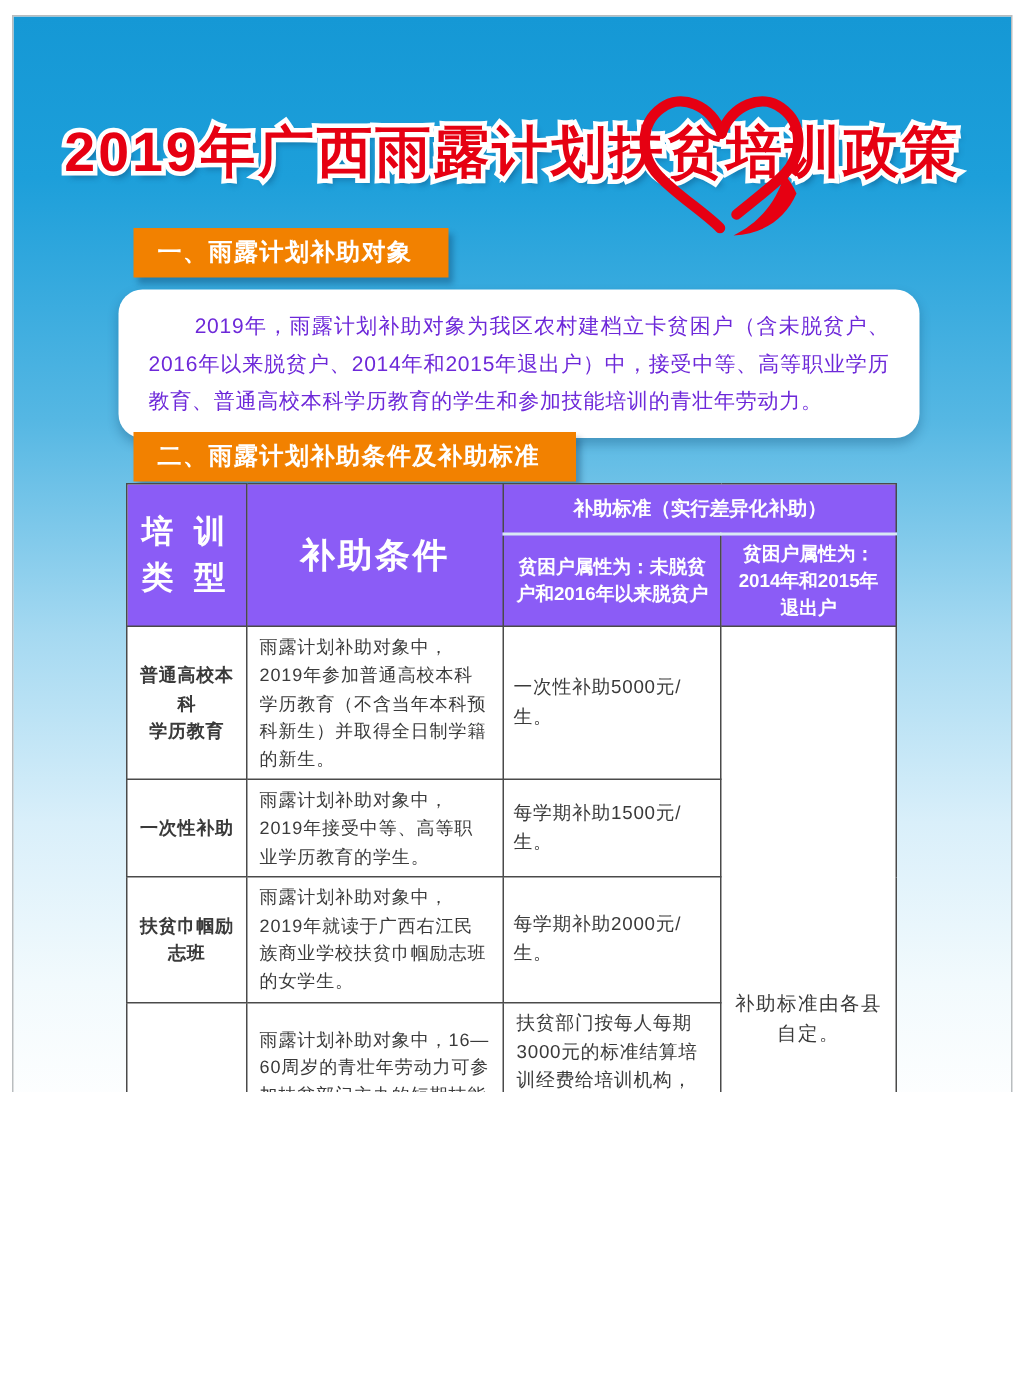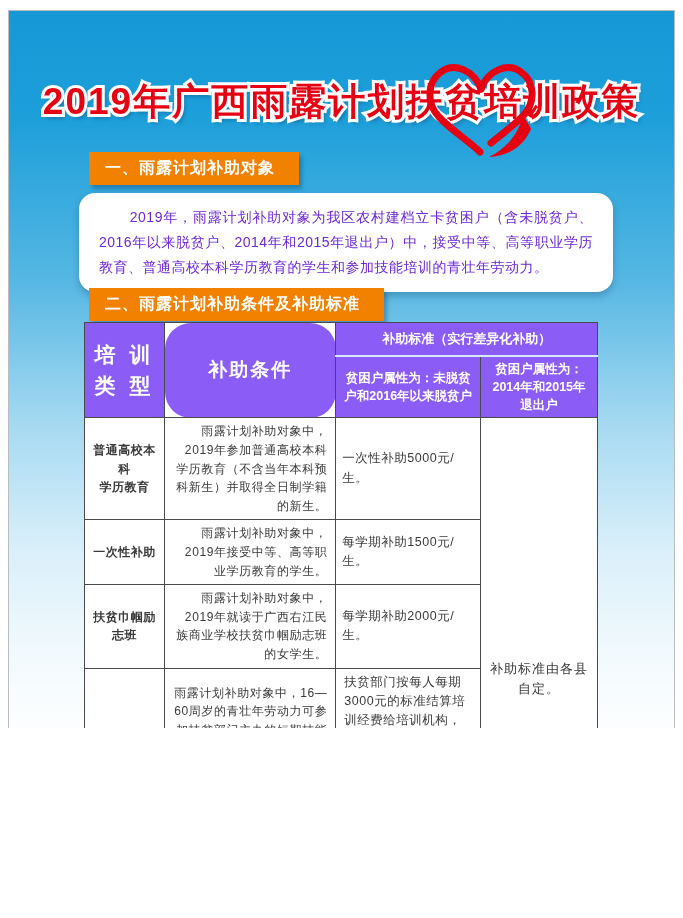--- a/index.html
+++ b/index.html
@@ -35,7 +35,7 @@
   .tbl{border:1.5px solid #3c3c3c;}
   .tbl th{background:#8b5cf6;color:#ffffff;font-weight:bold;}
   .th-type{font-size:21px;letter-spacing:4px;white-space:pre-line;line-height:1.5;}
-  .th-cond{font-size:19px;letter-spacing:2px;border-radius:26px;}
+  .th-cond{font-size:23px;letter-spacing:2px;}
   .th-group{font-size:13px;height:26px;border-bottom:2px solid #d8e8f4 !important;}
   .th-sub{font-size:12.5px;line-height:1.45;height:50px;}
   .tbl td{color:#3a3a3a;font-size:12px;line-height:1.55;}

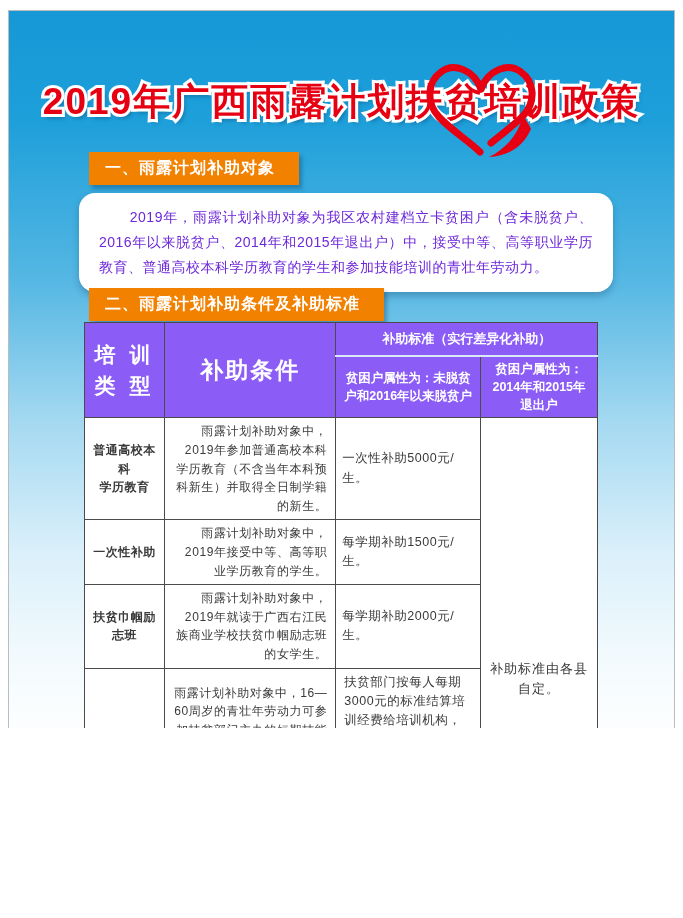--- a/index.html
+++ b/index.html
@@ -40,7 +40,7 @@
   .th-sub{font-size:12.5px;line-height:1.45;height:50px;}
   .tbl td{color:#3a3a3a;font-size:12px;line-height:1.55;}
   td.c-type{text-align:center;font-weight:bold;white-space:pre-line;letter-spacing:.5px;}
-  td.c-cond{text-align:right;padding:4px 8px;letter-spacing:.6px;}
+  td.c-cond{text-align:left;padding:4px 8px;letter-spacing:.6px;}
   td.c-std{text-align:left;font-size:12.5px;letter-spacing:.5px;}
   td.c-std.left{text-align:left;padding:4px 8px;}
   td.c-note{text-align:center;font-size:13px;letter-spacing:1px;}

